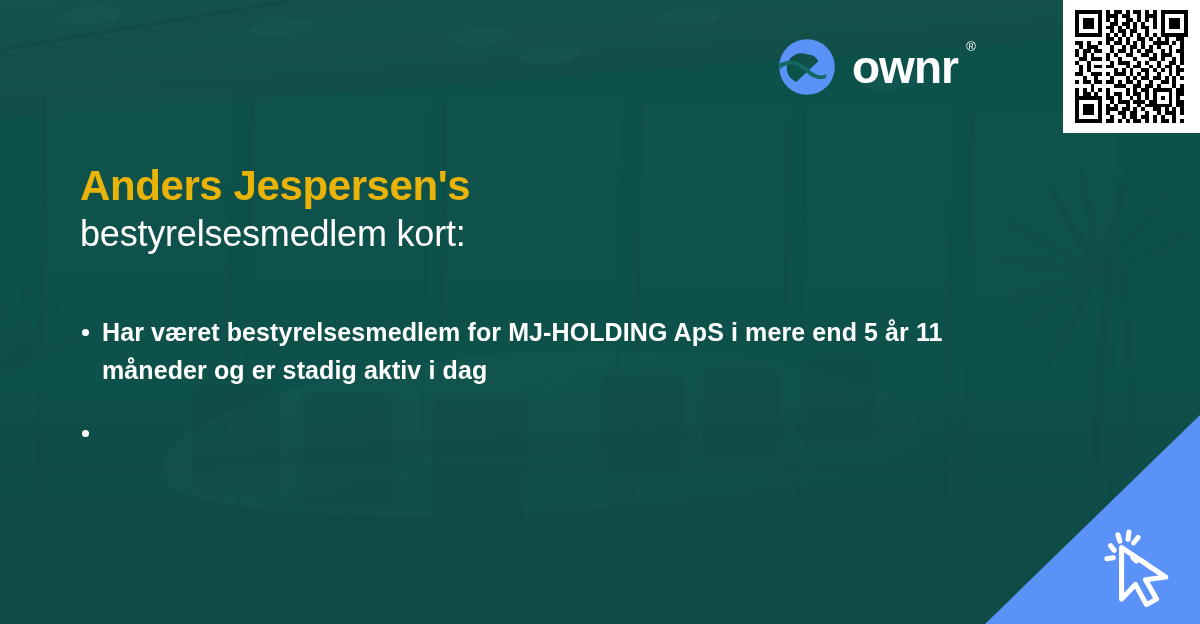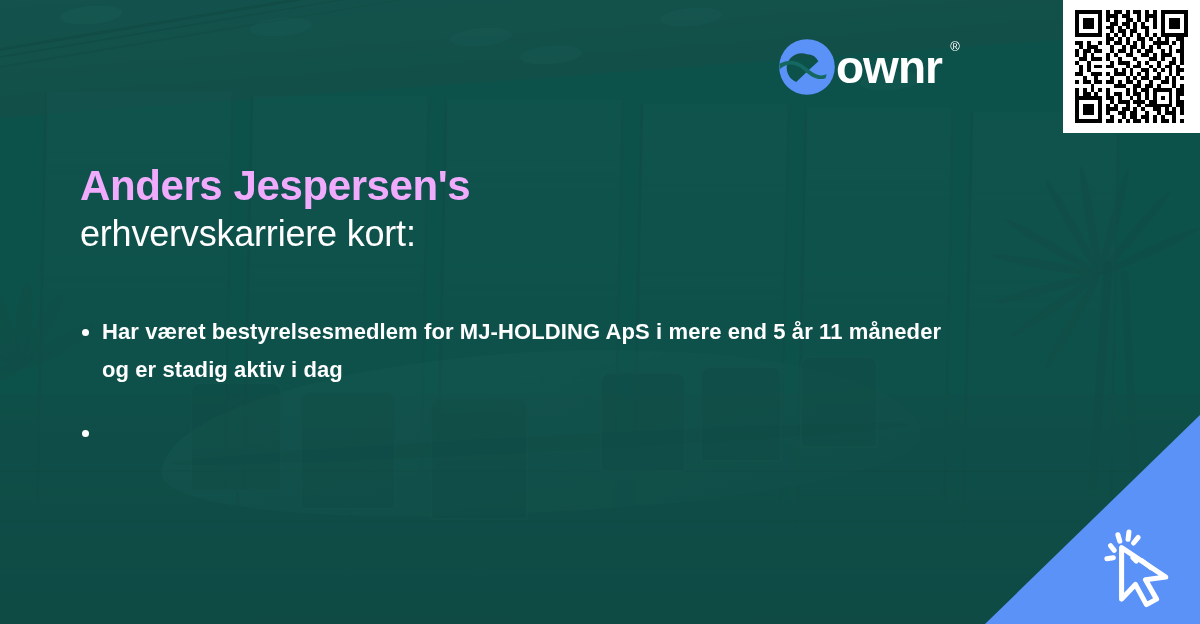--- a/index.html
+++ b/index.html
@@ -121,7 +121,7 @@
   
   .logo {
     position:absolute; left:778px; top:38px;
-    display:flex; align-items:center; 
+    display:flex; align-items:center; gap:16px;
   }
   .logo-mark { width:58px; height:58px; display:block; }
   .logo-word {

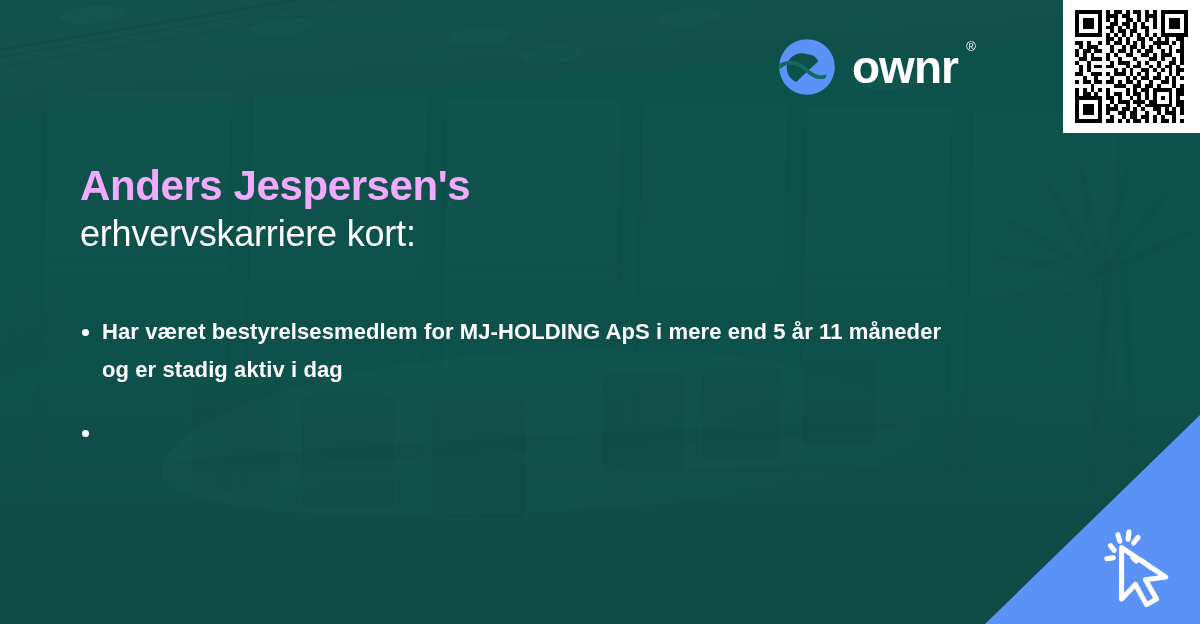--- a/index.html
+++ b/index.html
@@ -146,7 +146,7 @@
   
   .headline { position:absolute; left:80px; top:161px; }
   .h-line1 {
-    font-size:42px; font-weight:bold; color:#f0abfc;
+    font-size:42px; font-weight:bold; color:#eab308;
     line-height:50px; letter-spacing:-.4px;
   }
   .h-line2 {

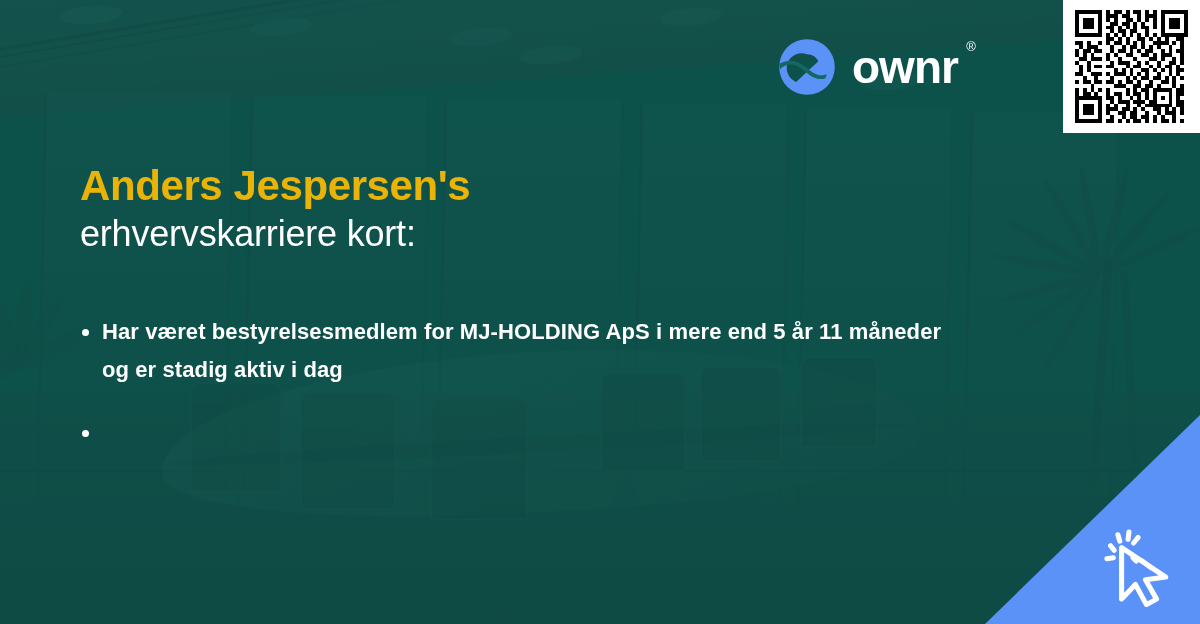--- a/index.html
+++ b/index.html
@@ -516,7 +516,7 @@
 
     <div class="headline">
       <div class="h-line1">Anders Jespersen's</div>
-      <div class="h-line2">erhvervskarriere kort:</div>
+      <div class="h-line2">bestyrelsesmedlem kort:</div>
     </div>
 
     <div class="bullets">

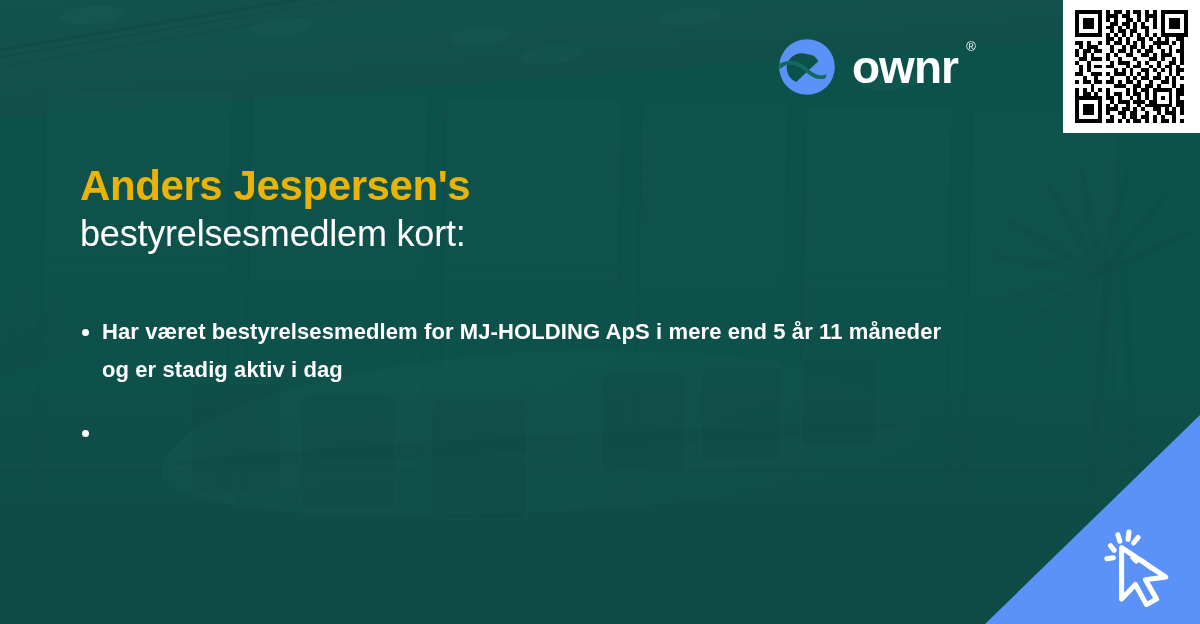--- a/index.html
+++ b/index.html
@@ -160,7 +160,7 @@
     position:relative;
     padding-left:22px;
     margin-bottom:25px;
-    font-size:22px; font-weight:bold; color:#ffffff;
+    font-size:25px; font-weight:bold; color:#ffffff;
     line-height:38px; letter-spacing:.1px;
   }
   .bullet:last-child { margin-bottom:0; }

